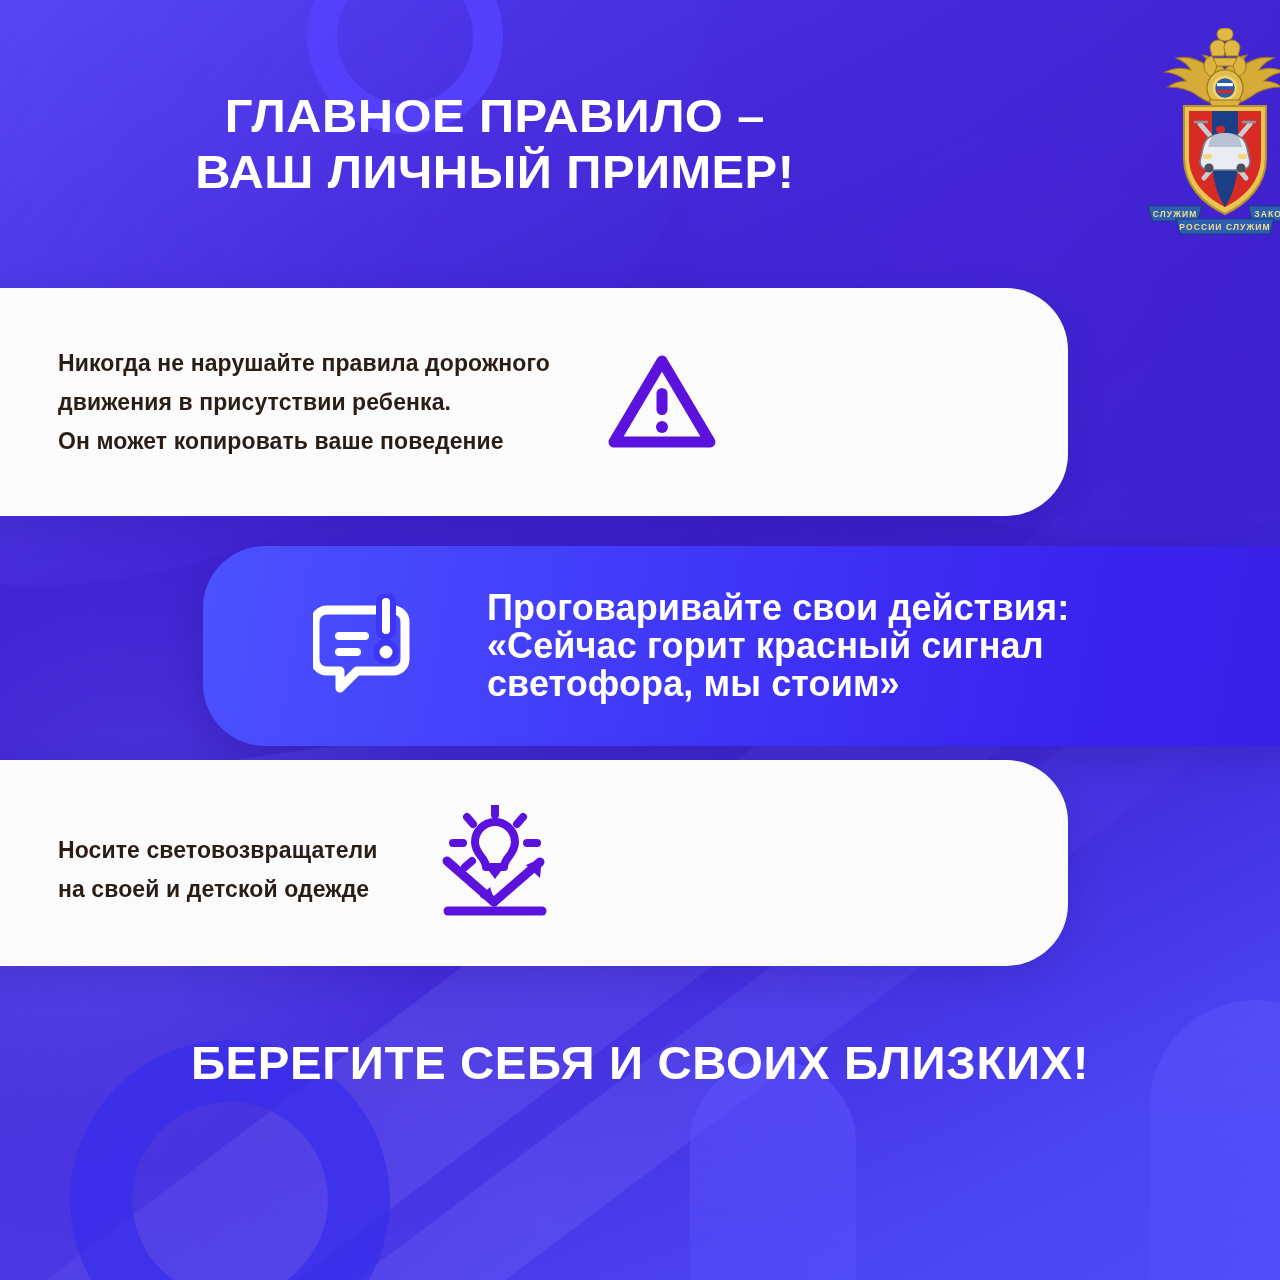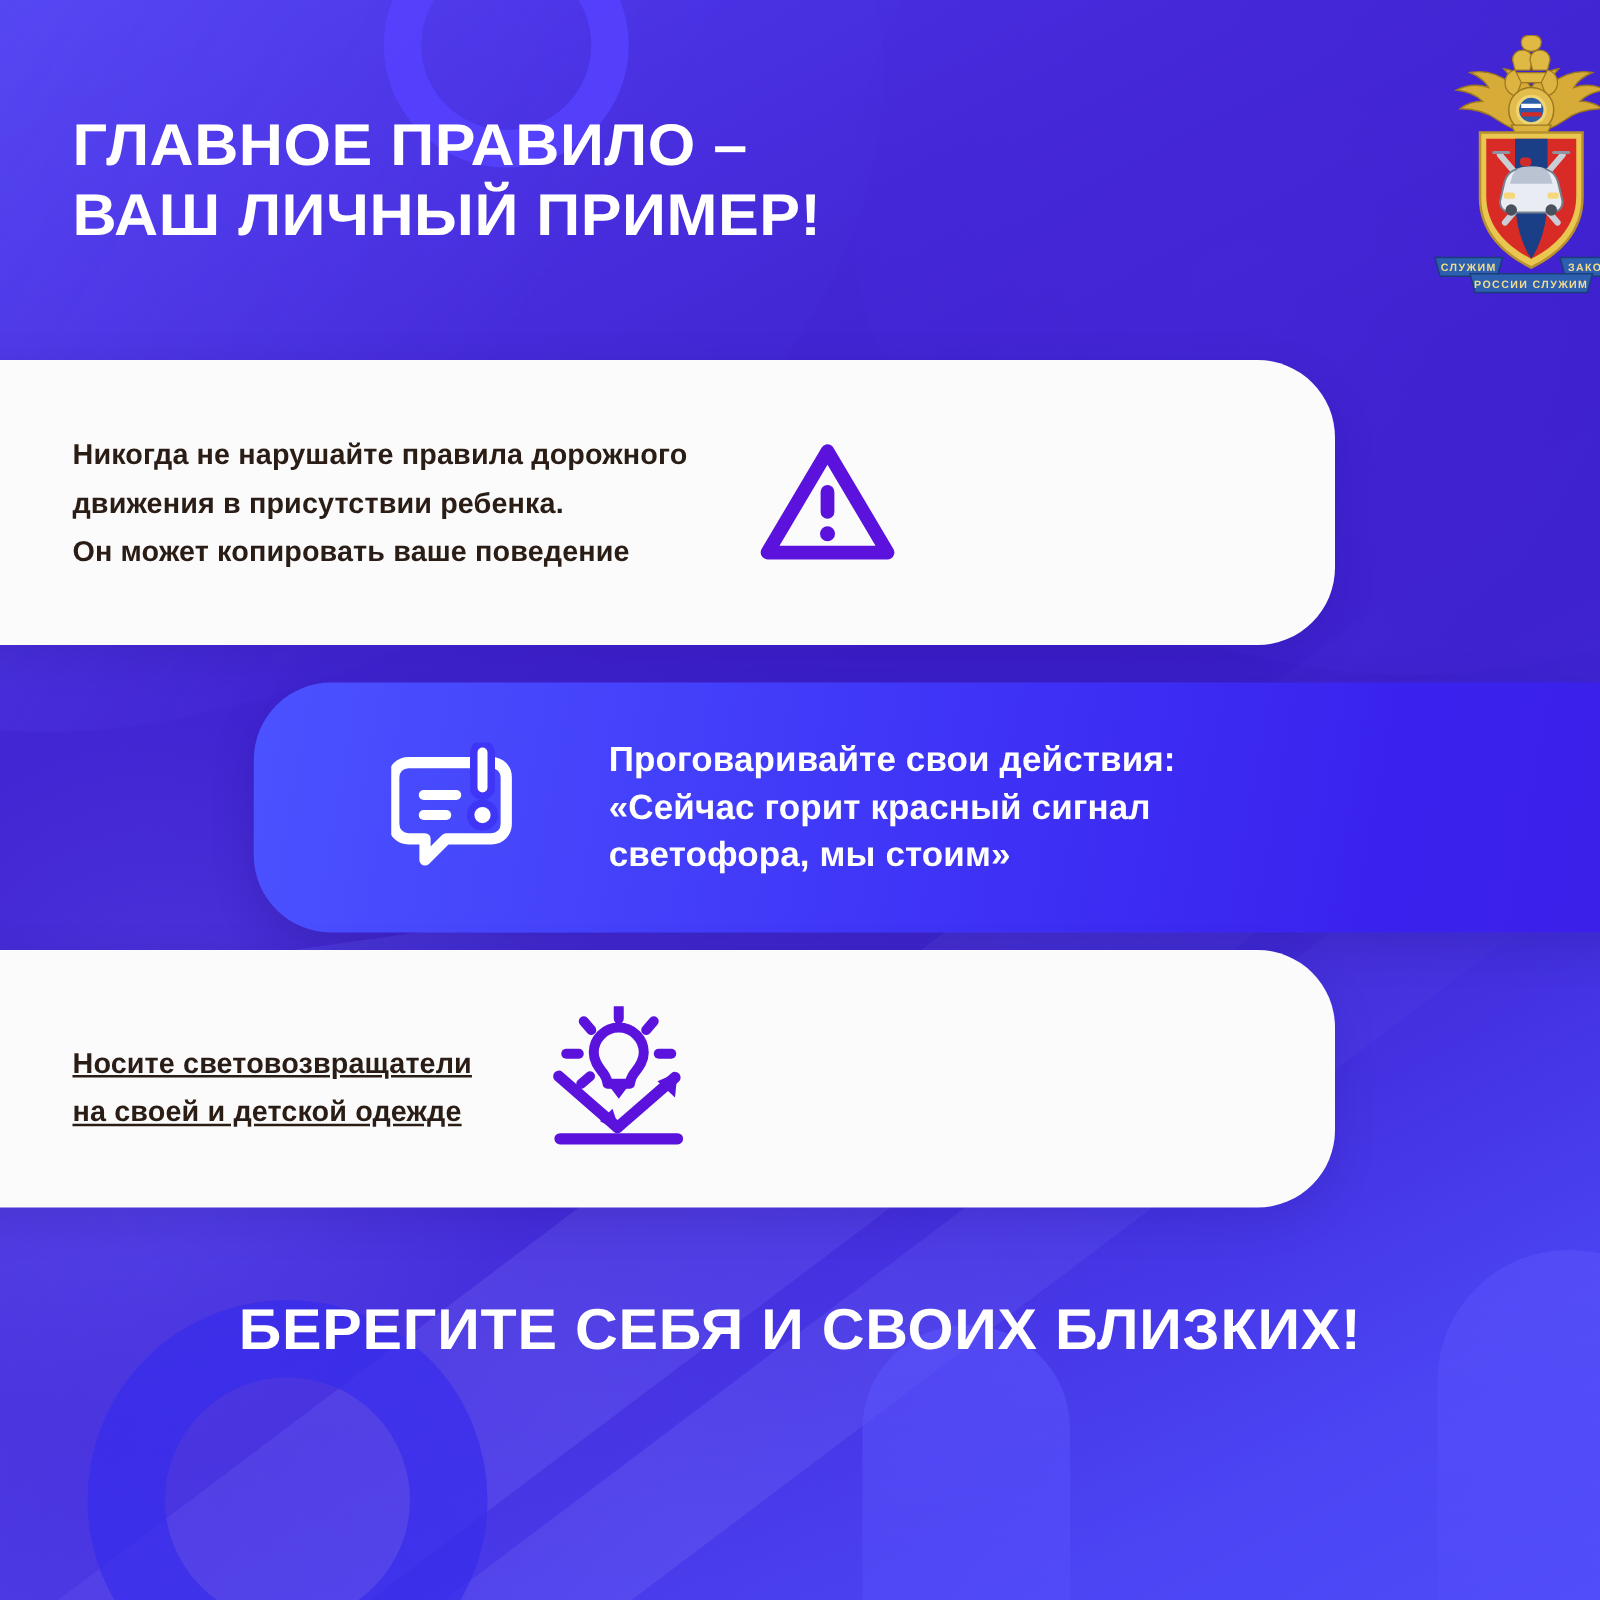--- a/index.html
+++ b/index.html
@@ -71,7 +71,7 @@
   }
 
   
-  .header{position:absolute;left:58px;top:88px;width:840px;}
+  .header{position:absolute;left:58px;top:88px;width:840px;text-align:center;}
   .title-line{
     display:block;color:#ffffff;font-weight:700;
     font-size:47px;line-height:56px;letter-spacing:.4px;

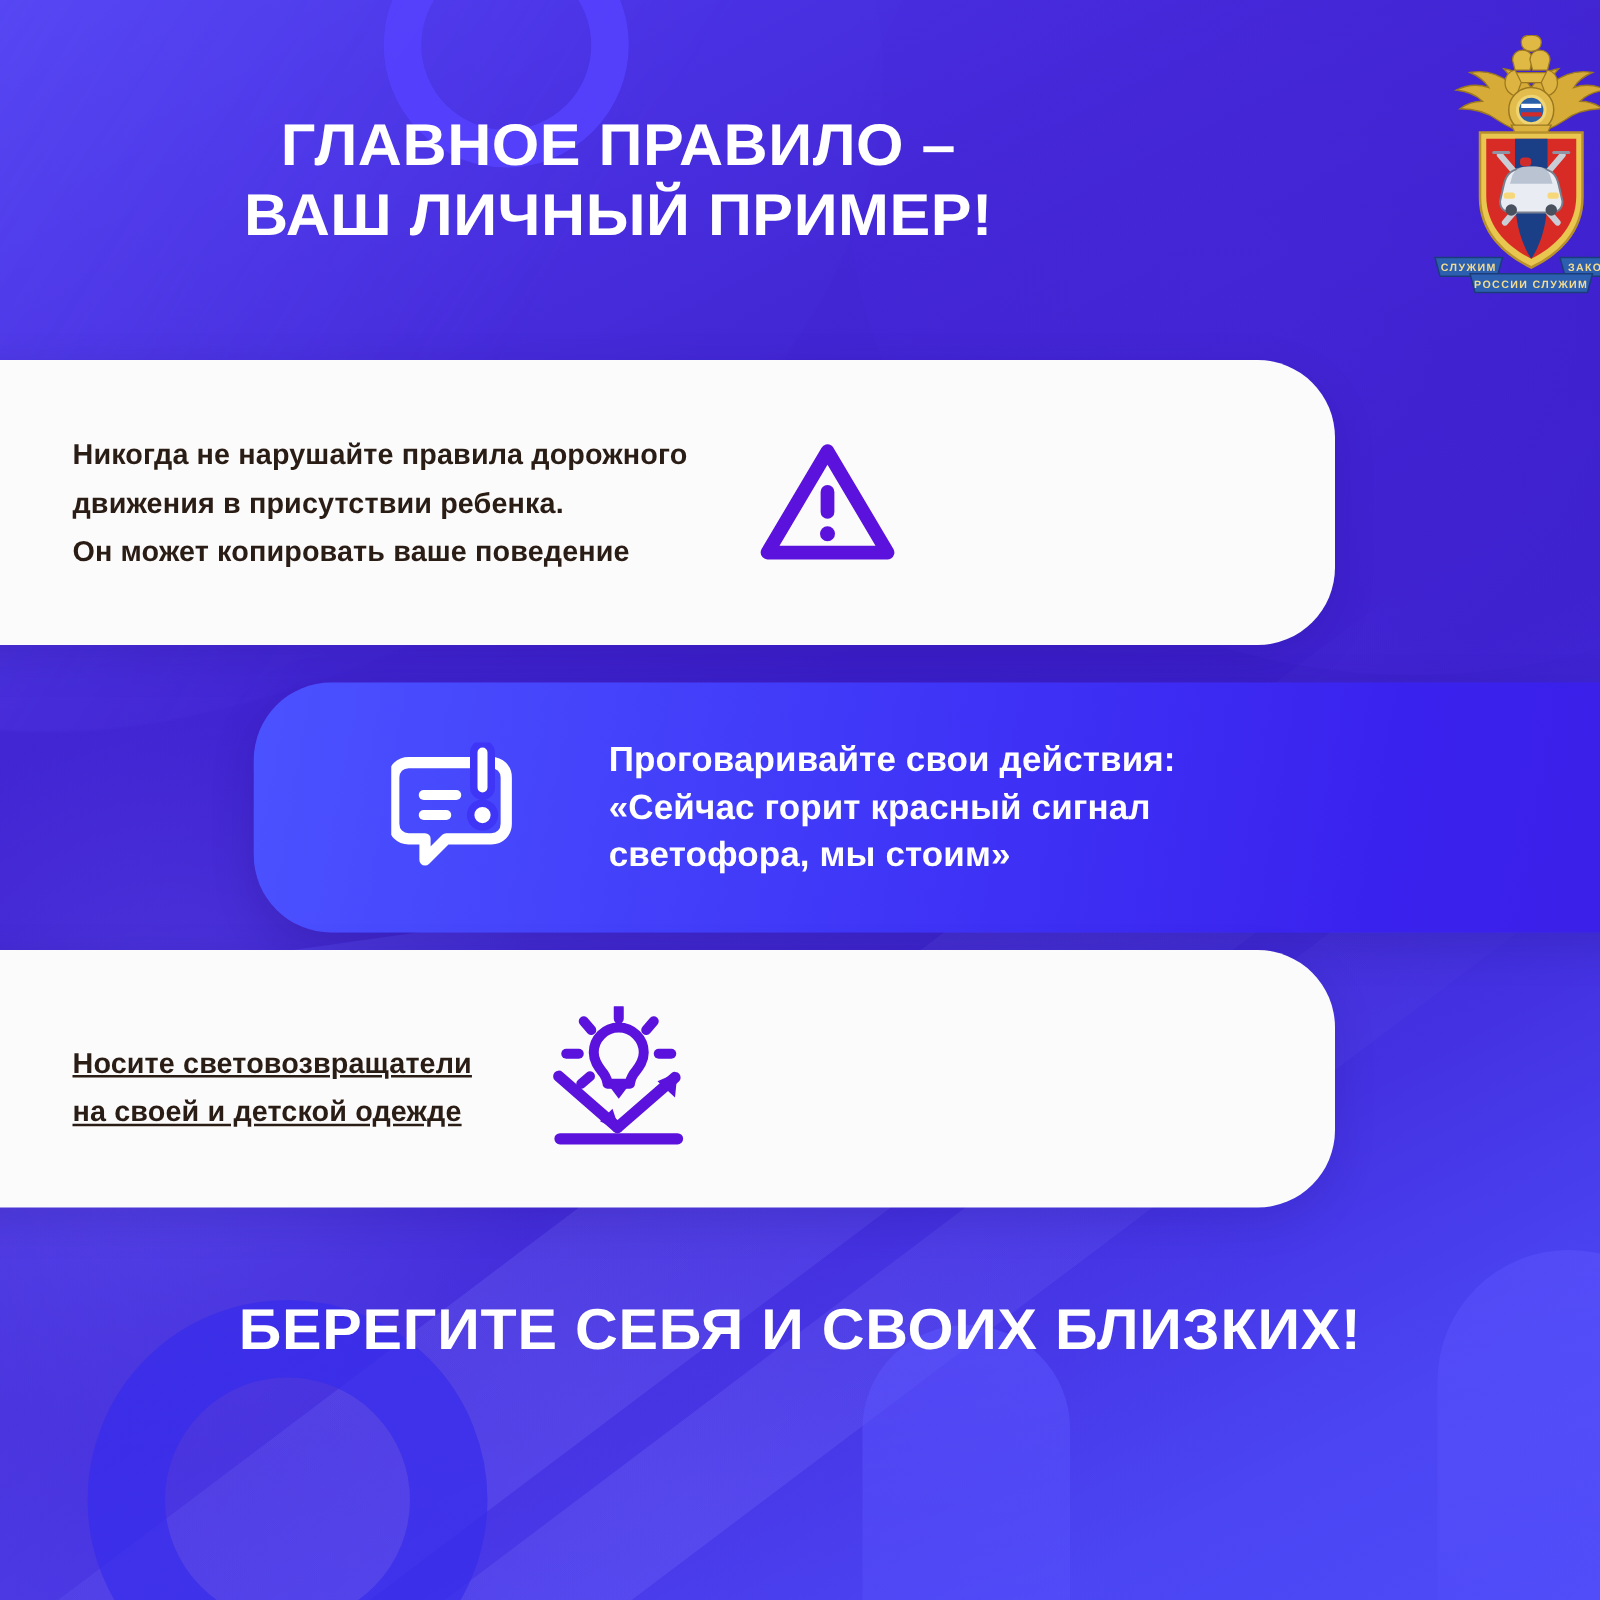--- a/index.html
+++ b/index.html
@@ -103,7 +103,7 @@
     color:#2a1d16;font-weight:700;font-size:23px;line-height:39px;
     letter-spacing:.1px;white-space:pre-line;flex:0 0 auto;
   }
-  .card-text.on-blue{color:#ffffff;font-size:28px;line-height:38px;}
+  .card-text.on-blue{color:#ffffff;font-size:36px;line-height:38px;}
   .card-icon{flex:0 0 auto;display:flex;align-items:center;justify-content:center;}
 
   .icon-warning{width:120px;height:110px;margin-left:52px;}

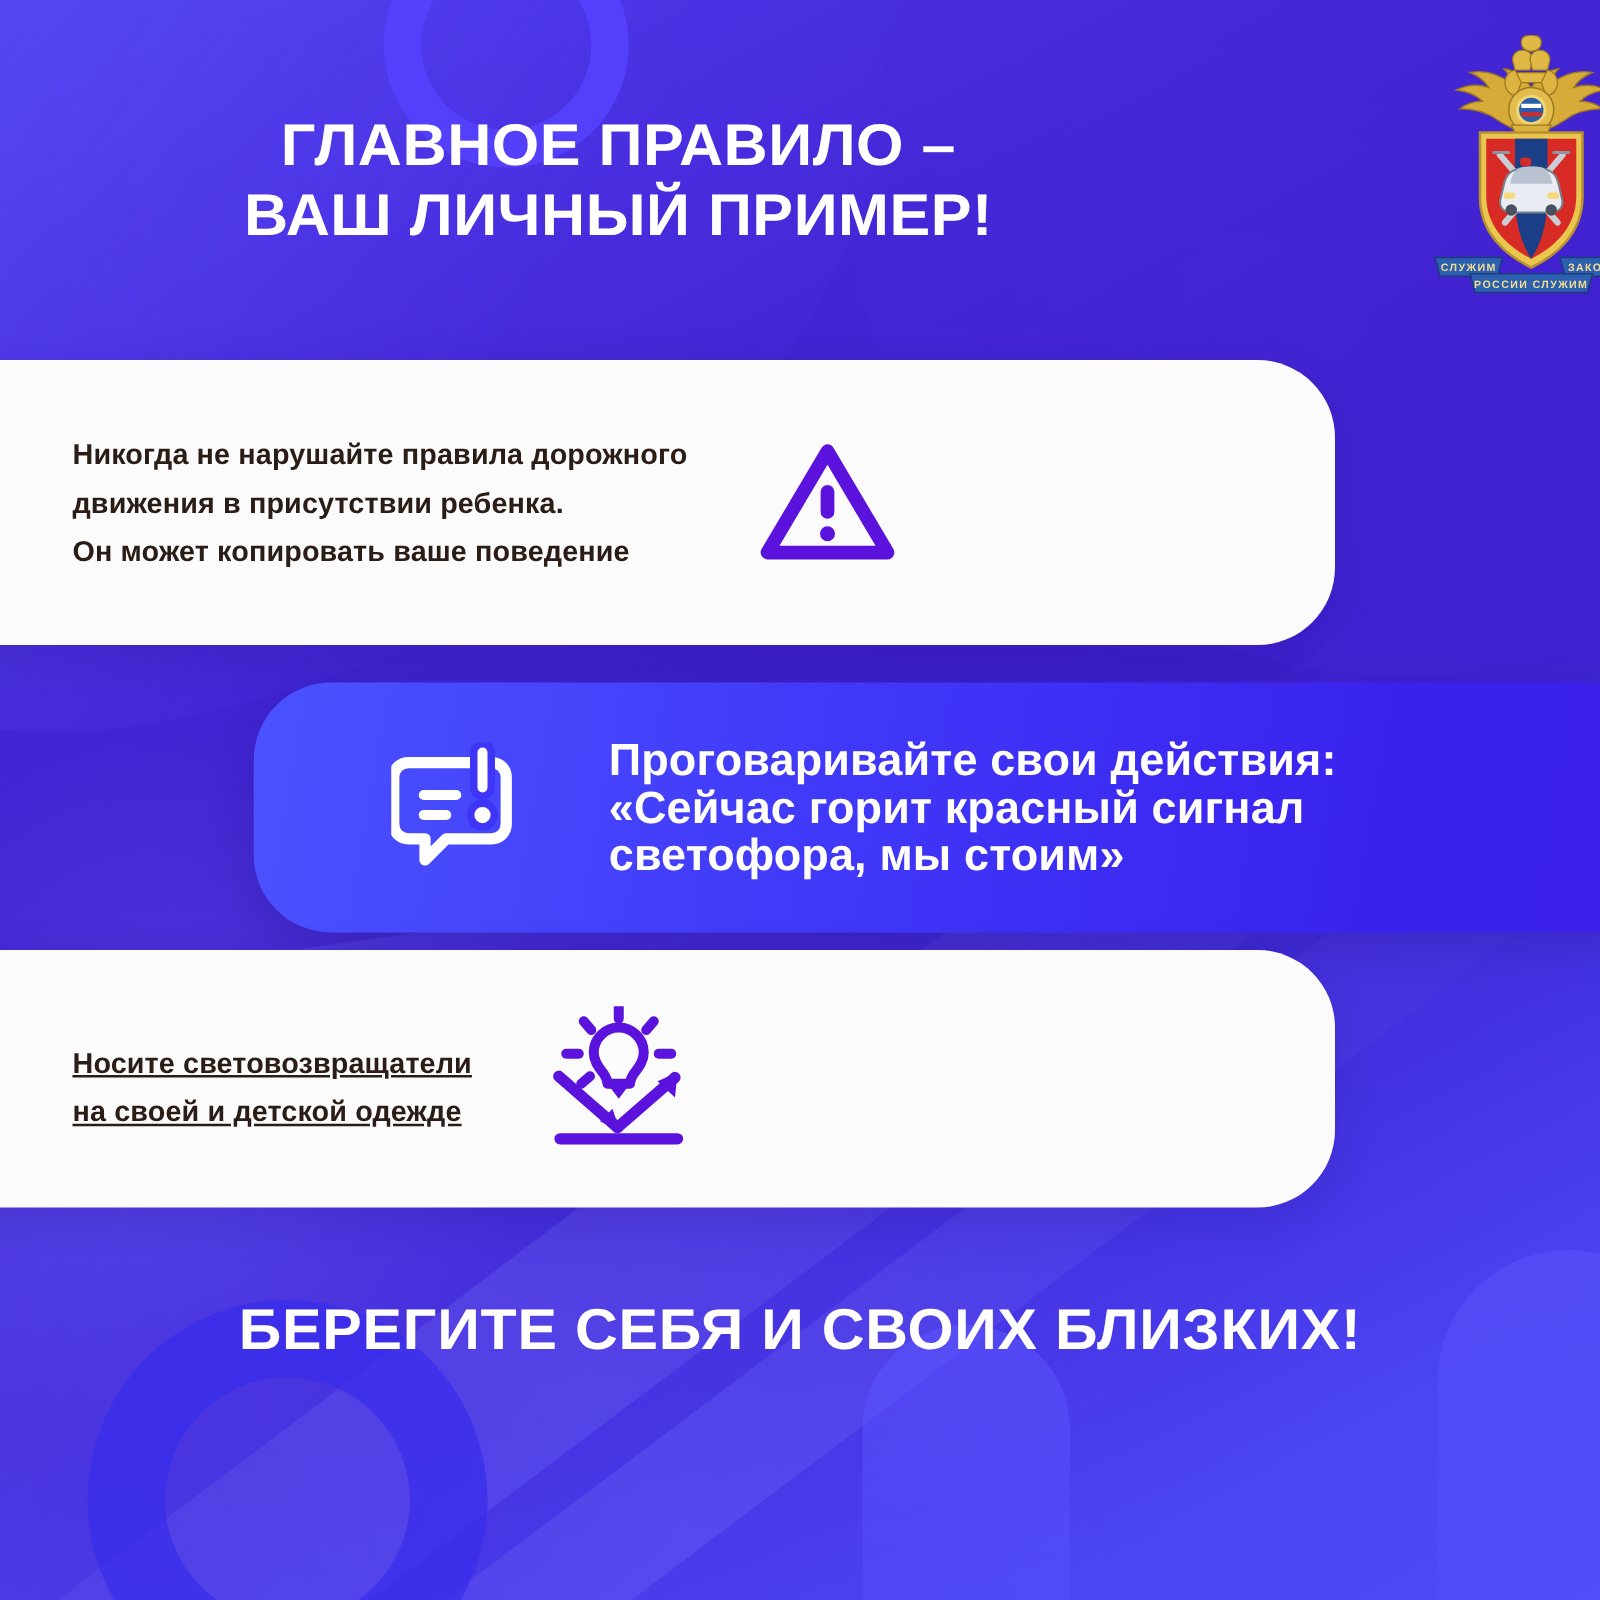--- a/index.html
+++ b/index.html
@@ -109,7 +109,7 @@
   .icon-warning{width:120px;height:110px;margin-left:52px;}
   .icon-bubble{width:112px;height:104px;margin-right:62px;}
   .icon-reflect{width:122px;height:116px;margin-left:56px;}
-  .card-3 .card-text{margin-top:14px;text-decoration:underline;}
+  .card-3 .card-text{margin-top:14px;}
 
   
   .footer{

